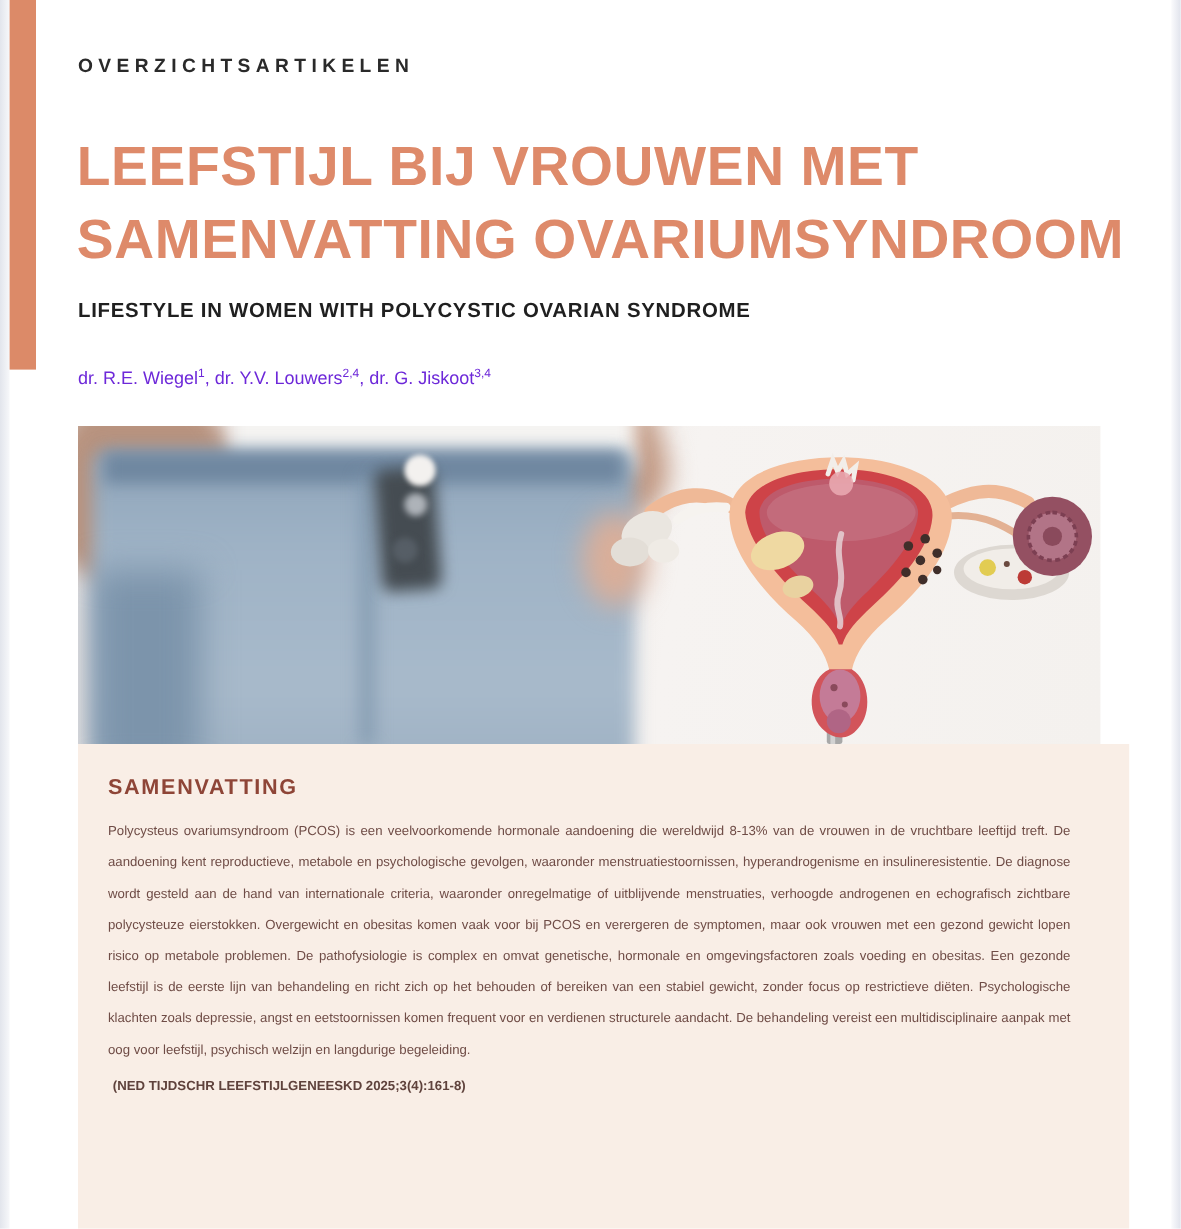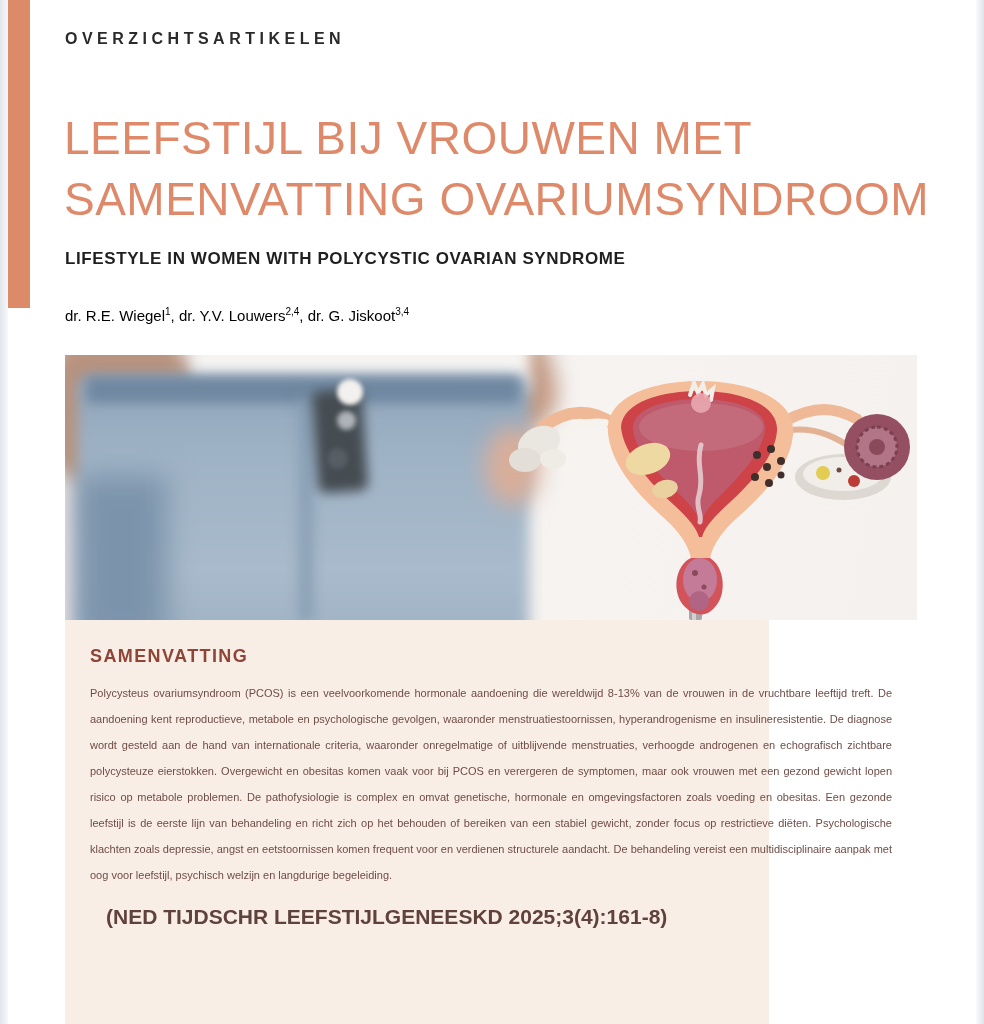--- a/index.html
+++ b/index.html
@@ -20,7 +20,7 @@
   .accent-bar{position:absolute;left:8px;top:0;width:22px;height:308px;background:#DC8A68;}
 
   
-  .kicker{position:absolute;left:65px;top:30px;
+  .kicker{position:absolute;left:65px;top:47px;
     font-size:16px;font-weight:bold;letter-spacing:4.5px;color:#2A2A2A;}
 
   

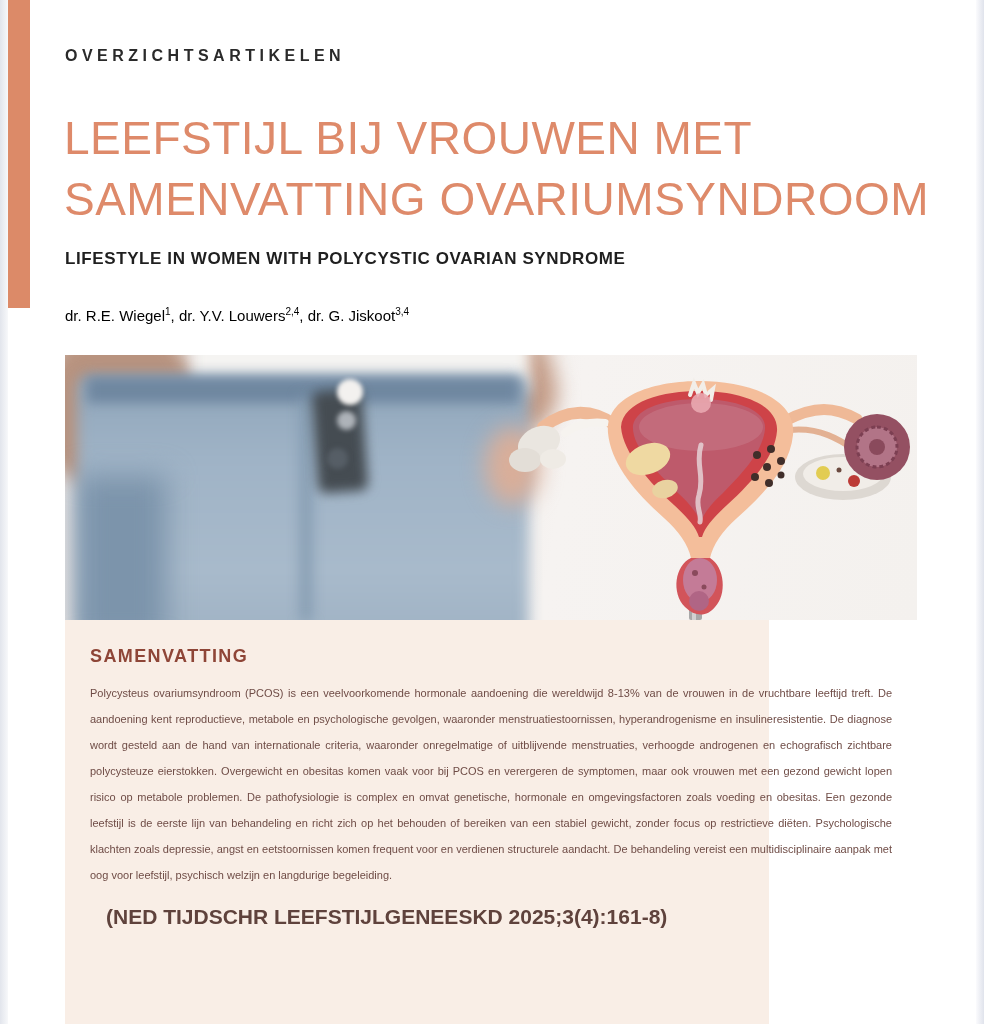--- a/index.html
+++ b/index.html
@@ -25,7 +25,7 @@
 
   
   .title{position:absolute;left:64px;top:108px;margin:0;
-    font-size:46px;line-height:61px;font-weight:normal;letter-spacing:.5px;
+    font-size:46px;line-height:61px;font-weight:bold;letter-spacing:.5px;
     color:#DE8A6A;white-space:nowrap;}
   .title .title-line{display:block;}
 

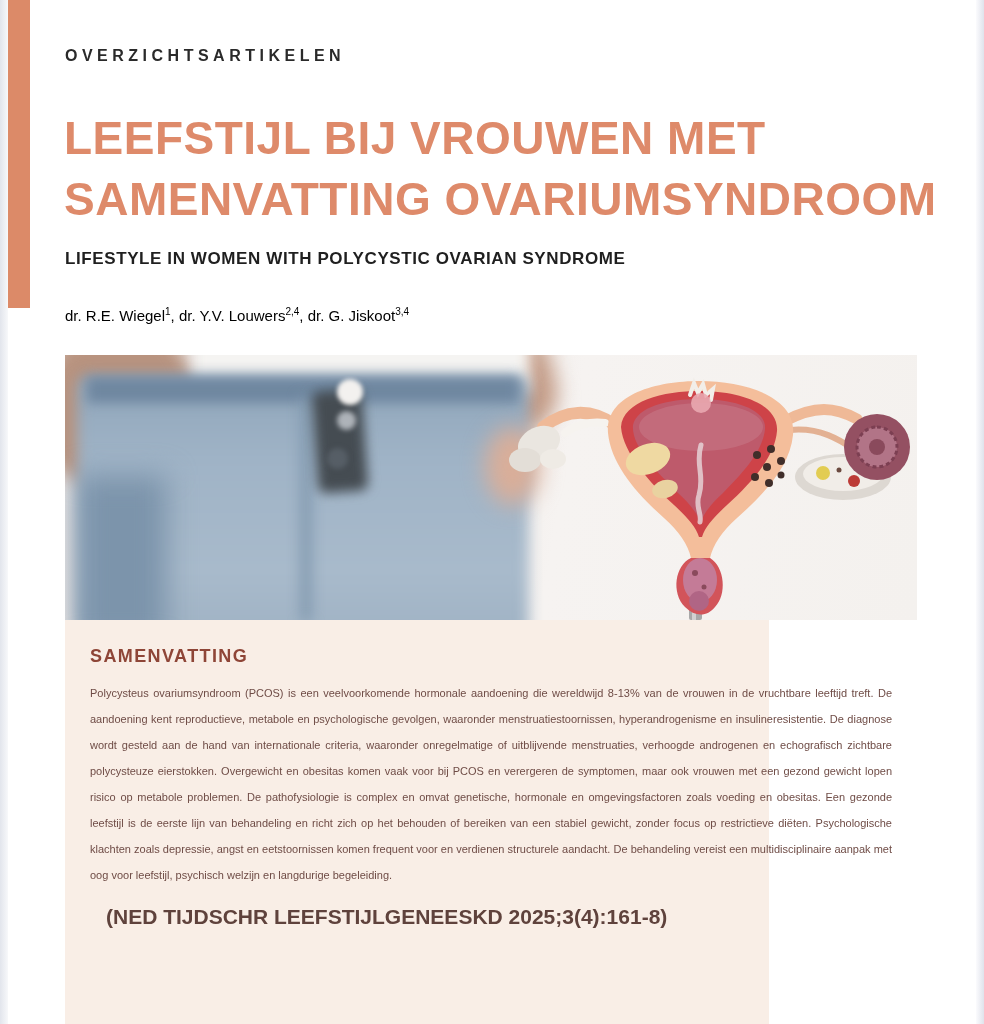--- a/index.html
+++ b/index.html
@@ -35,7 +35,7 @@
 
   
   .authors{position:absolute;left:65px;top:306px;margin:0;
-    font-size:15px;color:#000000;}
+    font-size:15px;color:#6d28d9;}
   .authors sup{font-size:10px;}
 
   

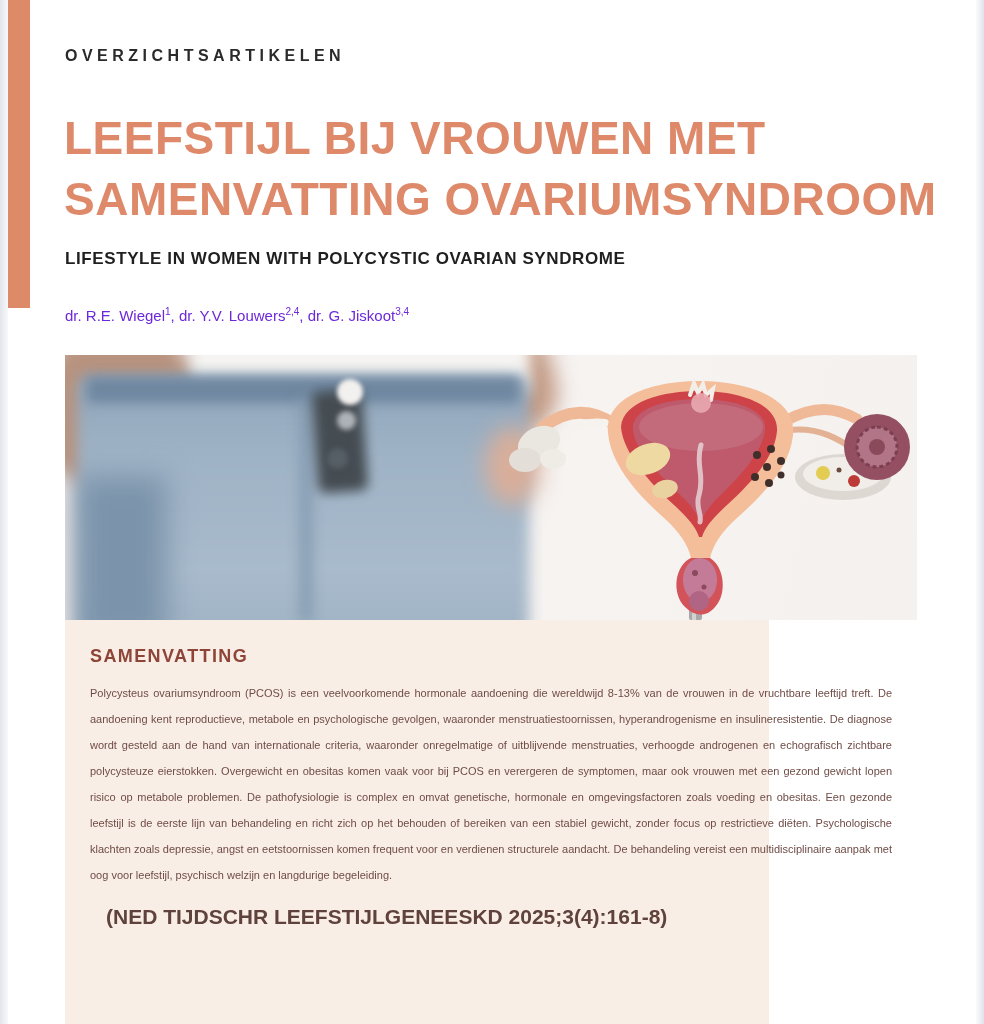--- a/index.html
+++ b/index.html
@@ -62,7 +62,7 @@
   .model-svg{left:440px;top:0;width:412px;height:265px;}
 
   
-  .summary{position:absolute;left:65px;top:620px;width:704px;height:404px;
+  .summary{position:absolute;left:65px;top:620px;width:876px;height:404px;
     background:#F9EEE6;box-sizing:border-box;padding:26px 25px 0 25px;}
   .summary h3{margin:0 0 13px 0;font-size:18px;font-weight:bold;
     letter-spacing:1.4px;color:#8E4537;}

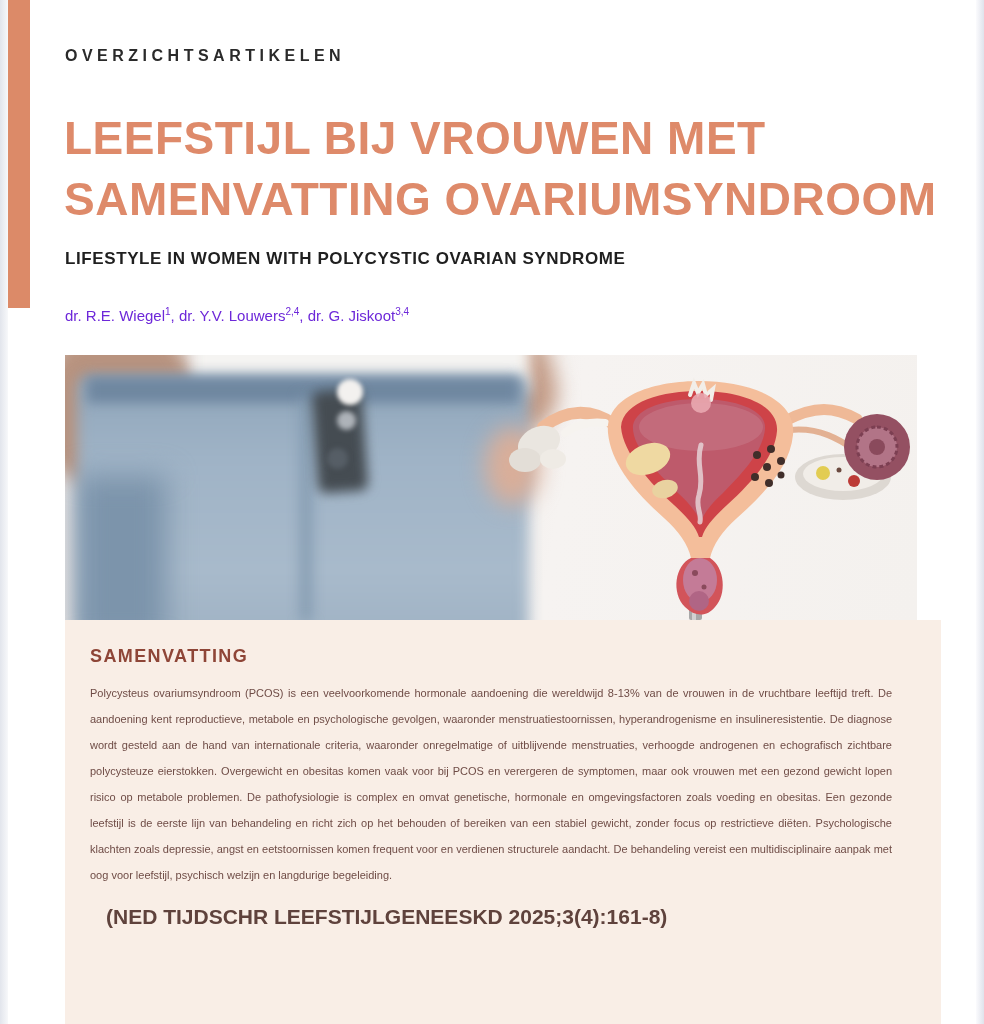--- a/index.html
+++ b/index.html
@@ -68,7 +68,7 @@
     letter-spacing:1.4px;color:#8E4537;}
   .summary-body{margin:0;width:802px;font-size:11px;line-height:26px;
     text-align:justify;color:#6F4C46;}
-  .summary-citation{margin:16px;width:802px;font-size:21px;line-height:26px;
+  .summary-citation{margin:4px;width:802px;font-size:11px;line-height:26px;
     font-weight:bold;color:#5F423C;}
 </style>
 </head>

